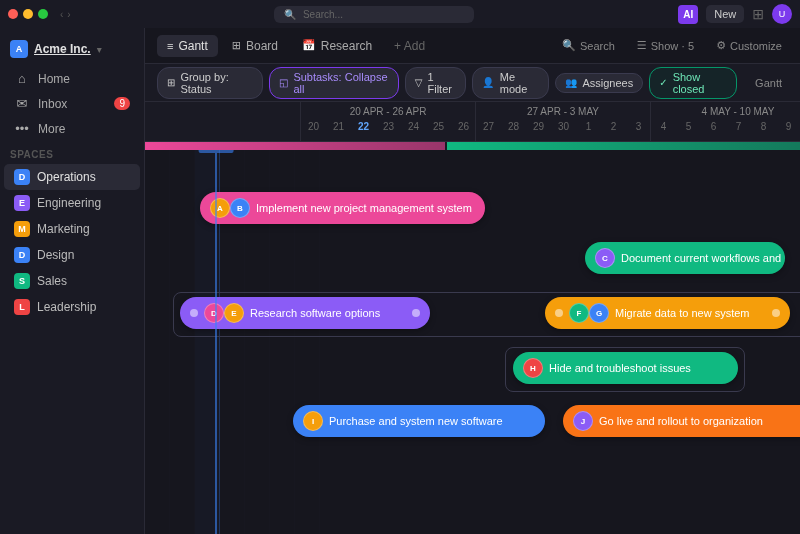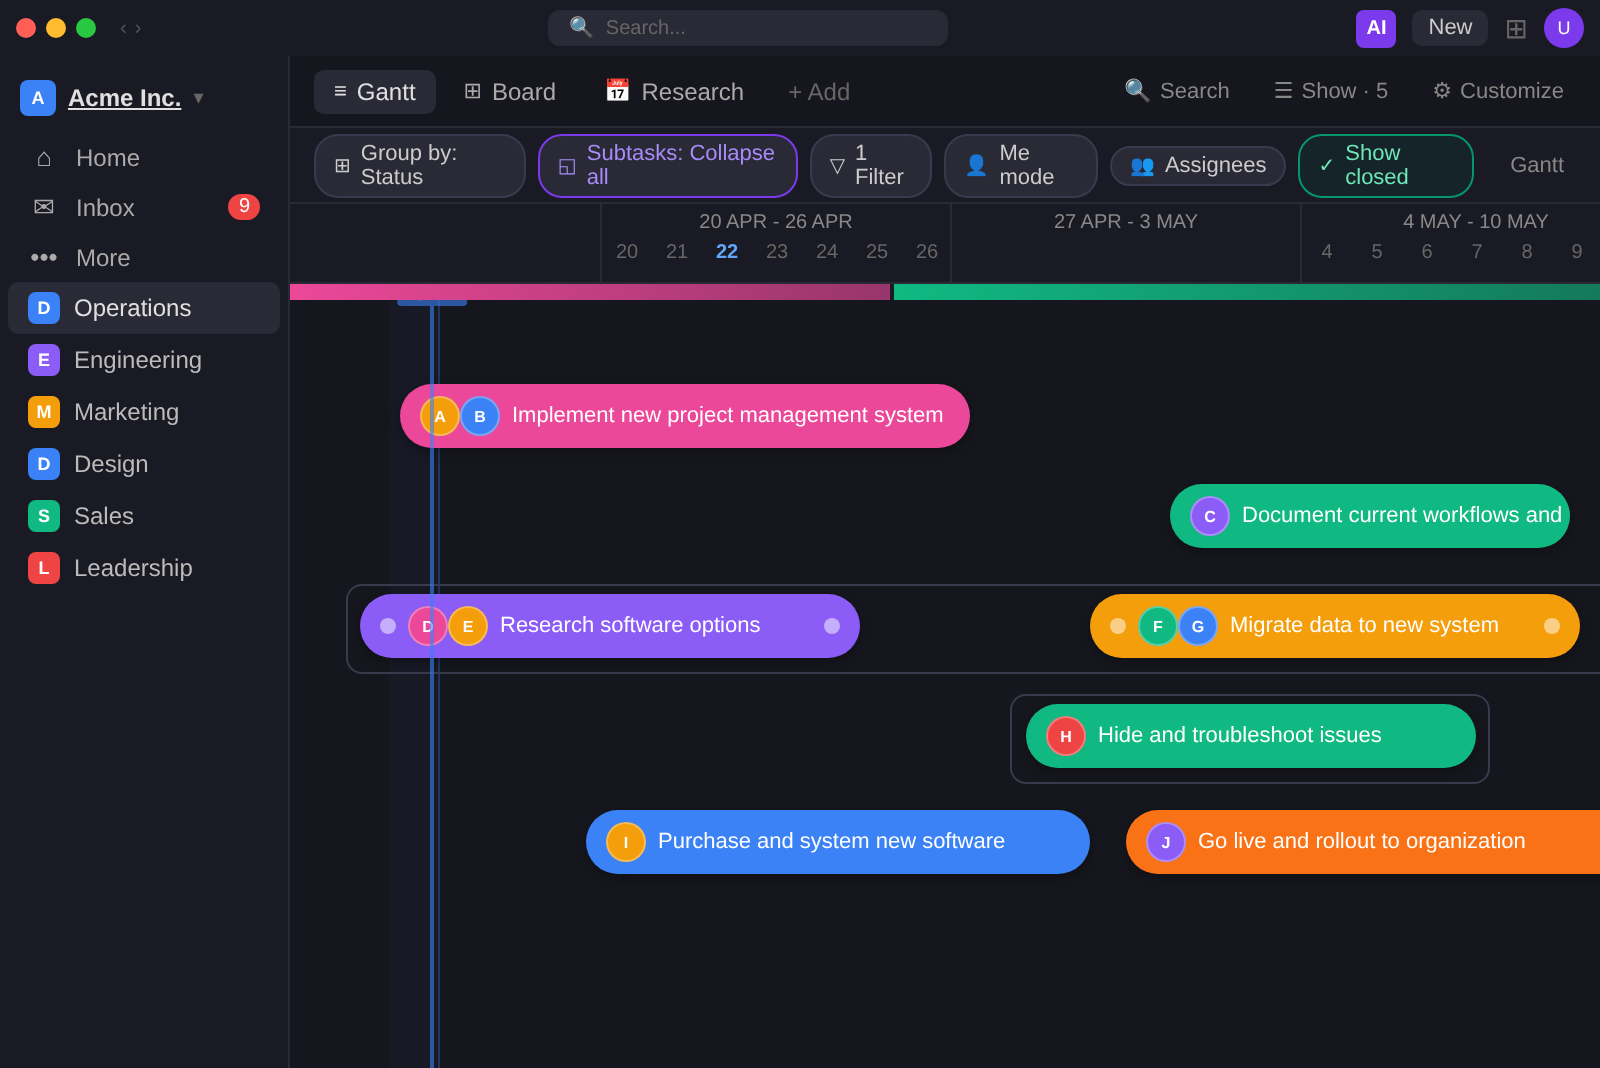--- a/index.html
+++ b/index.html
@@ -256,6 +256,15 @@
             </div>
             <div class="date-week" style="width:175px">
               <div class="date-week-label">27 APR - 3 MAY</div>
+              <div class="date-days">
+                <div class="date-day">27</div>
+                <div class="date-day">28</div>
+                <div class="date-day">29</div>
+                <div class="date-day">30</div>
+                <div class="date-day">1</div>
+                <div class="date-day">2</div>
+                <div class="date-day">3</div>
+              </div>
             </div>
             <div class="date-week" style="width:175px">
               <div class="date-week-label">4 MAY - 10 MAY</div>

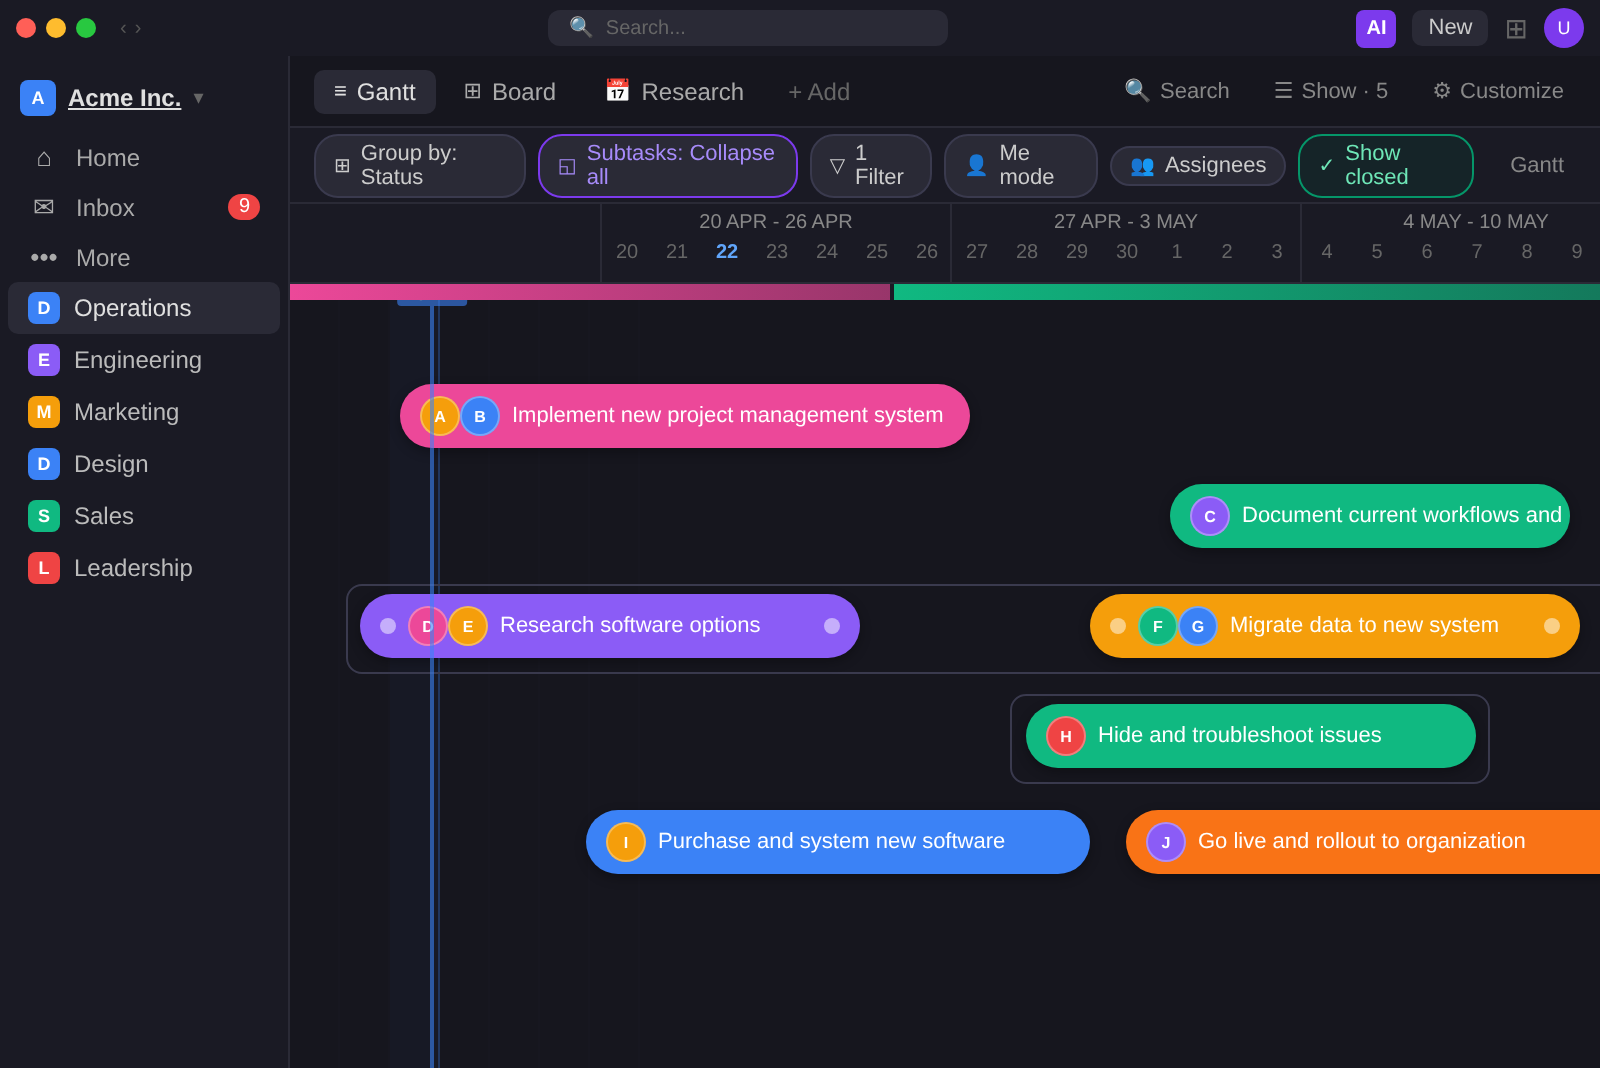--- a/index.html
+++ b/index.html
@@ -145,6 +145,7 @@
         <span>More</span>
       </div>
 
+      <div class="spaces-label">Spaces</div>
 
       <div class="space-item active">
         <div class="space-dot" style="background:#3b82f6">D</div>

